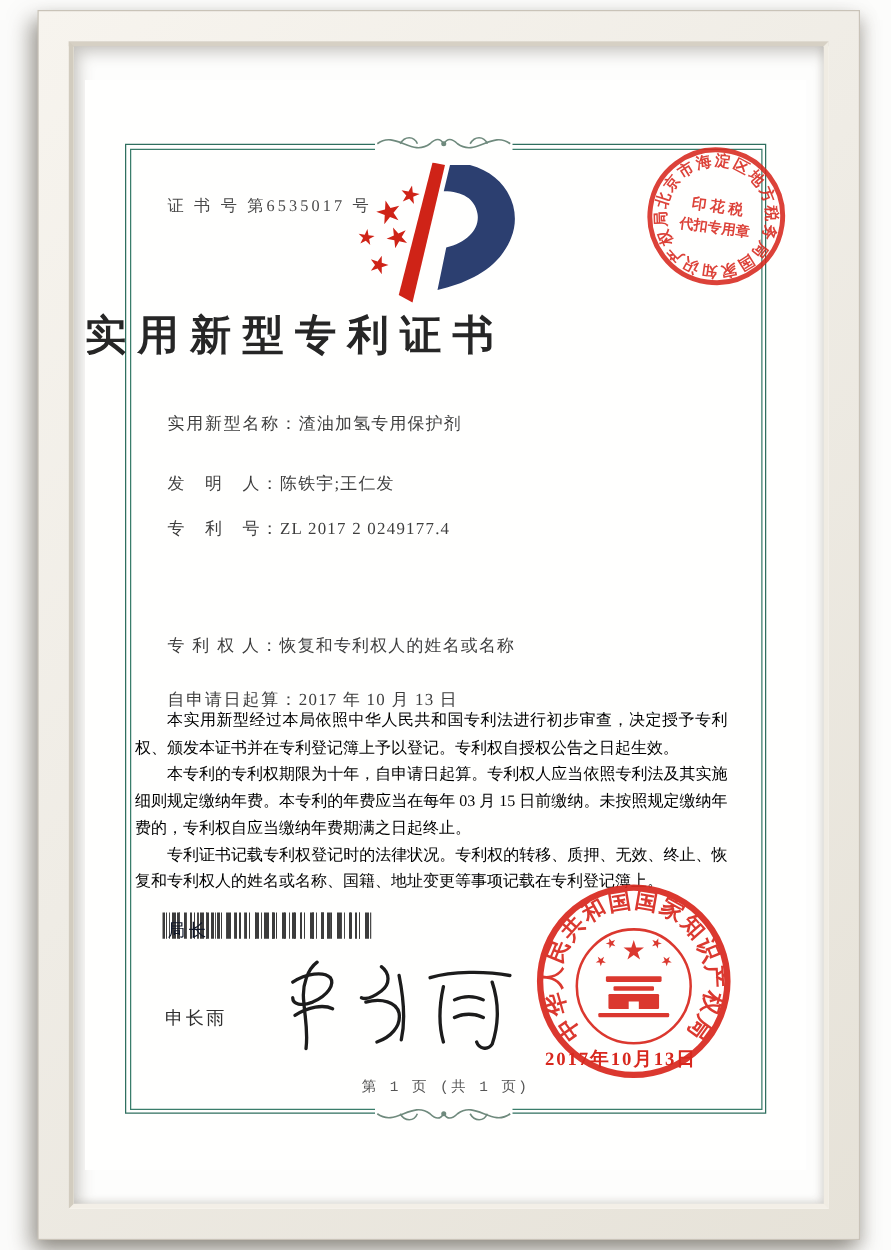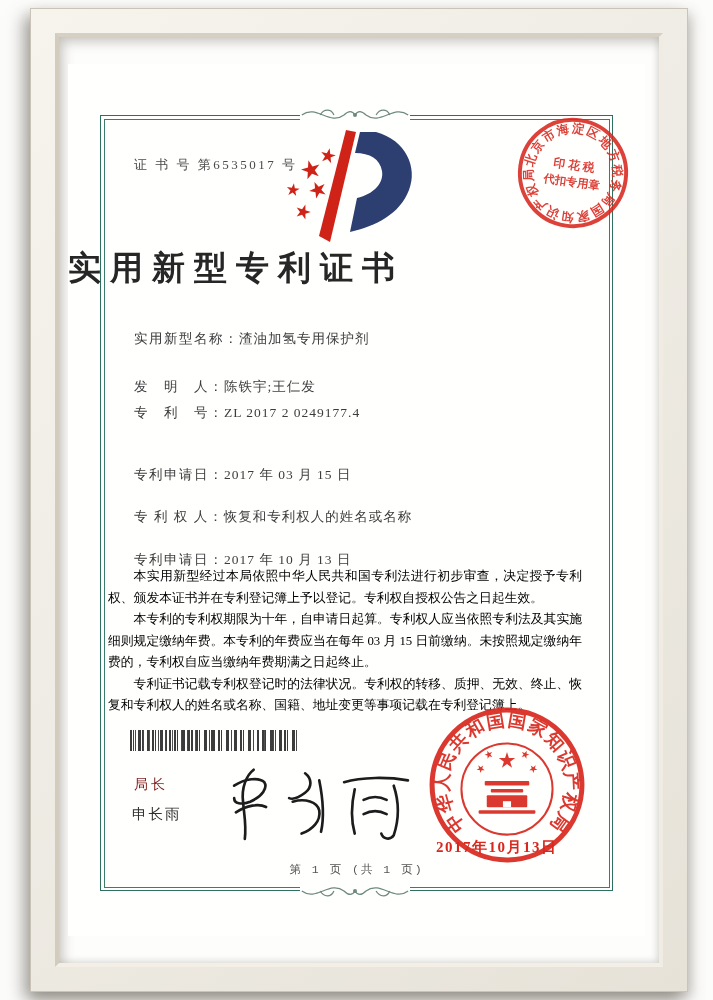--- a/index.html
+++ b/index.html
@@ -46,7 +46,7 @@
   
   .field-row{position:absolute;left:66px;font-size:13.5px;letter-spacing:1px;color:#3d3d3d;white-space:nowrap;}
   .field-row .lbl{letter-spacing:1.5px;}
-  .f0{top:266px}.f1{top:314px}.f2{top:340px}.f3{top:402px}.f4{top:444px}.f5{top:487px}
+  .f0{top:266px}.f1{top:314px}.f2{top:350px}.f3{top:402px}.f4{top:444px}.f5{top:487px}
 
   
   .body-text{position:absolute;left:40px;top:502px;width:474px;

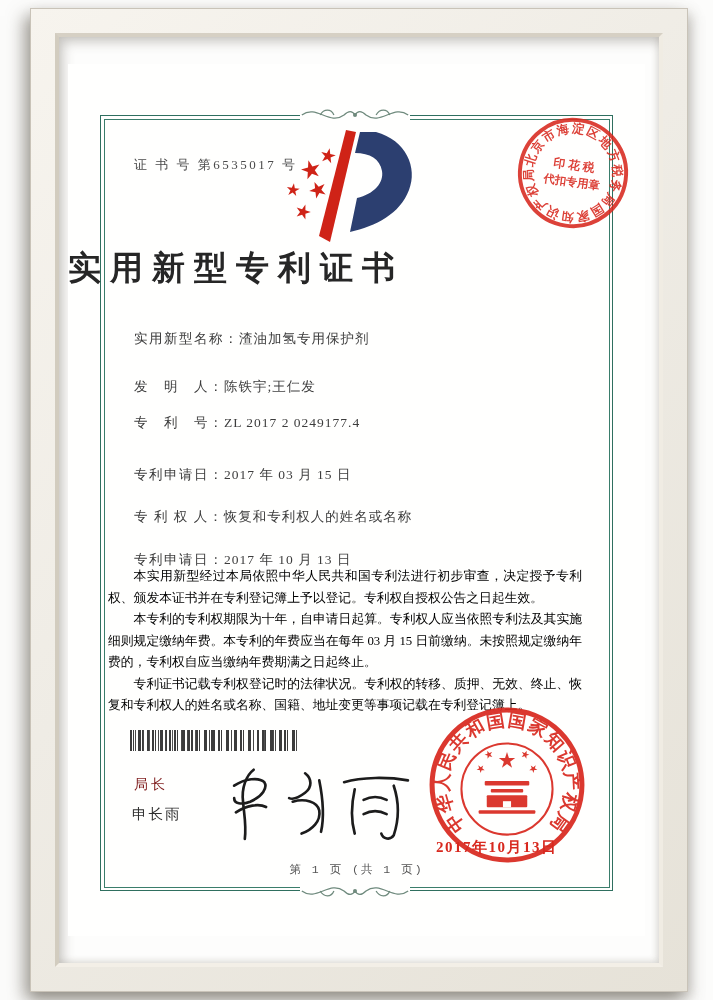--- a/index.html
+++ b/index.html
@@ -145,9 +145,6 @@
     </div>
     <div class="field-row f2">
       <span class="lbl">专　利　号：</span><span>ZL 2017 2 0249177.4</span>
-    </div>
-    <div class="field-row f3">
-      <span class="lbl">专利申请日：</span><span>2017 年 03 月 15 日</span>
     </div>
     <div class="field-row f4">
       <span class="lbl">专 利 权 人：</span><span>恢复和专利权人的姓名或名称</span>

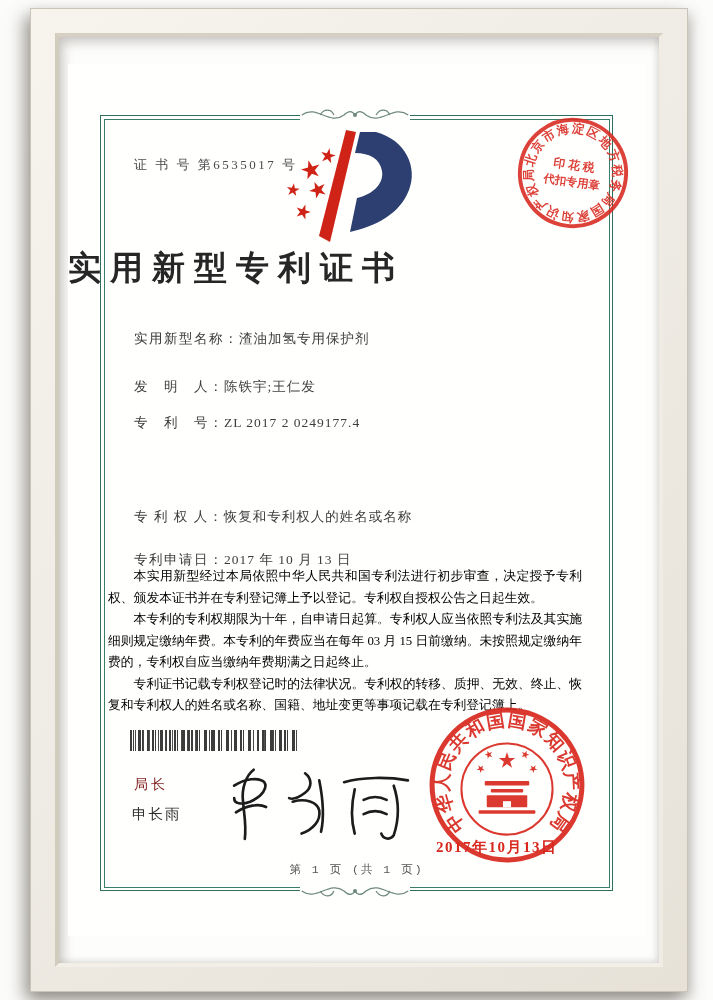--- a/index.html
+++ b/index.html
@@ -150,7 +150,7 @@
       <span class="lbl">专 利 权 人：</span><span>恢复和专利权人的姓名或名称</span>
     </div>
     <div class="field-row f5">
-      <span class="lbl">专利申请日：</span><span>2017 年 10 月 13 日</span>
+      <span class="lbl">自申请日起算：</span><span>2017 年 10 月 13 日</span>
     </div>
 
     <div class="body-text">

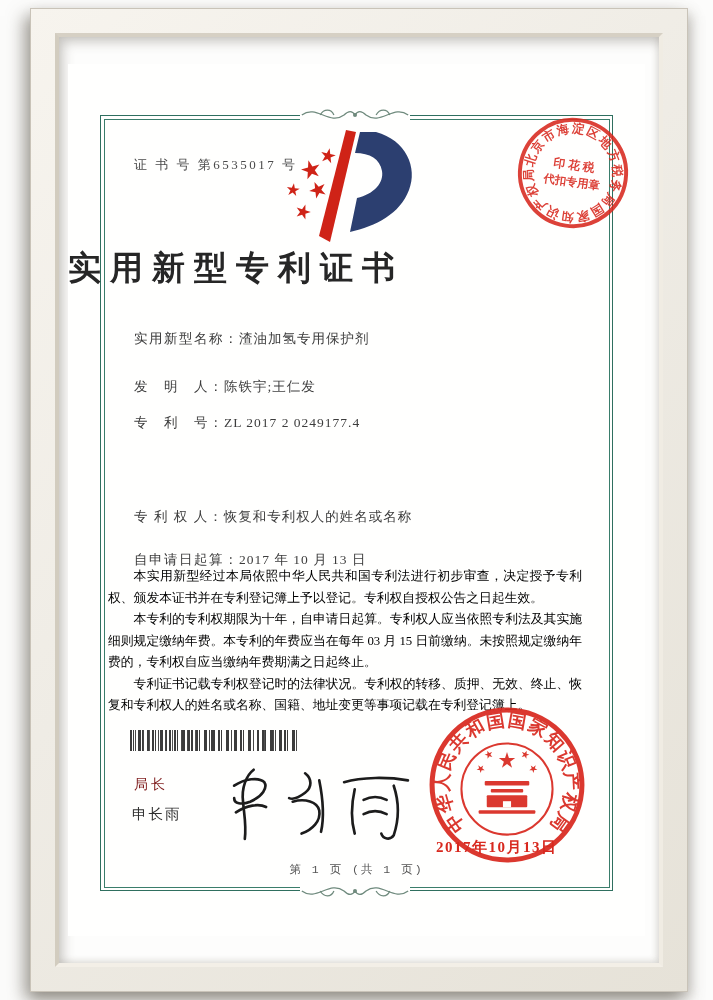--- a/index.html
+++ b/index.html
@@ -62,7 +62,7 @@
   }
 
   
-  .director-title{position:absolute;left:66px;top:712px;font-size:14px;letter-spacing:3px;color:#7f1d1d;}
+  .director-title{position:absolute;left:66px;top:672px;font-size:14px;letter-spacing:3px;color:#0f172a;}
   .director-name{position:absolute;left:64px;top:741px;font-size:14.5px;letter-spacing:2px;color:#2f2f2f;font-weight:normal;}
   .signature{position:absolute;left:152px;top:694px;width:195px;height:90px;}
 

